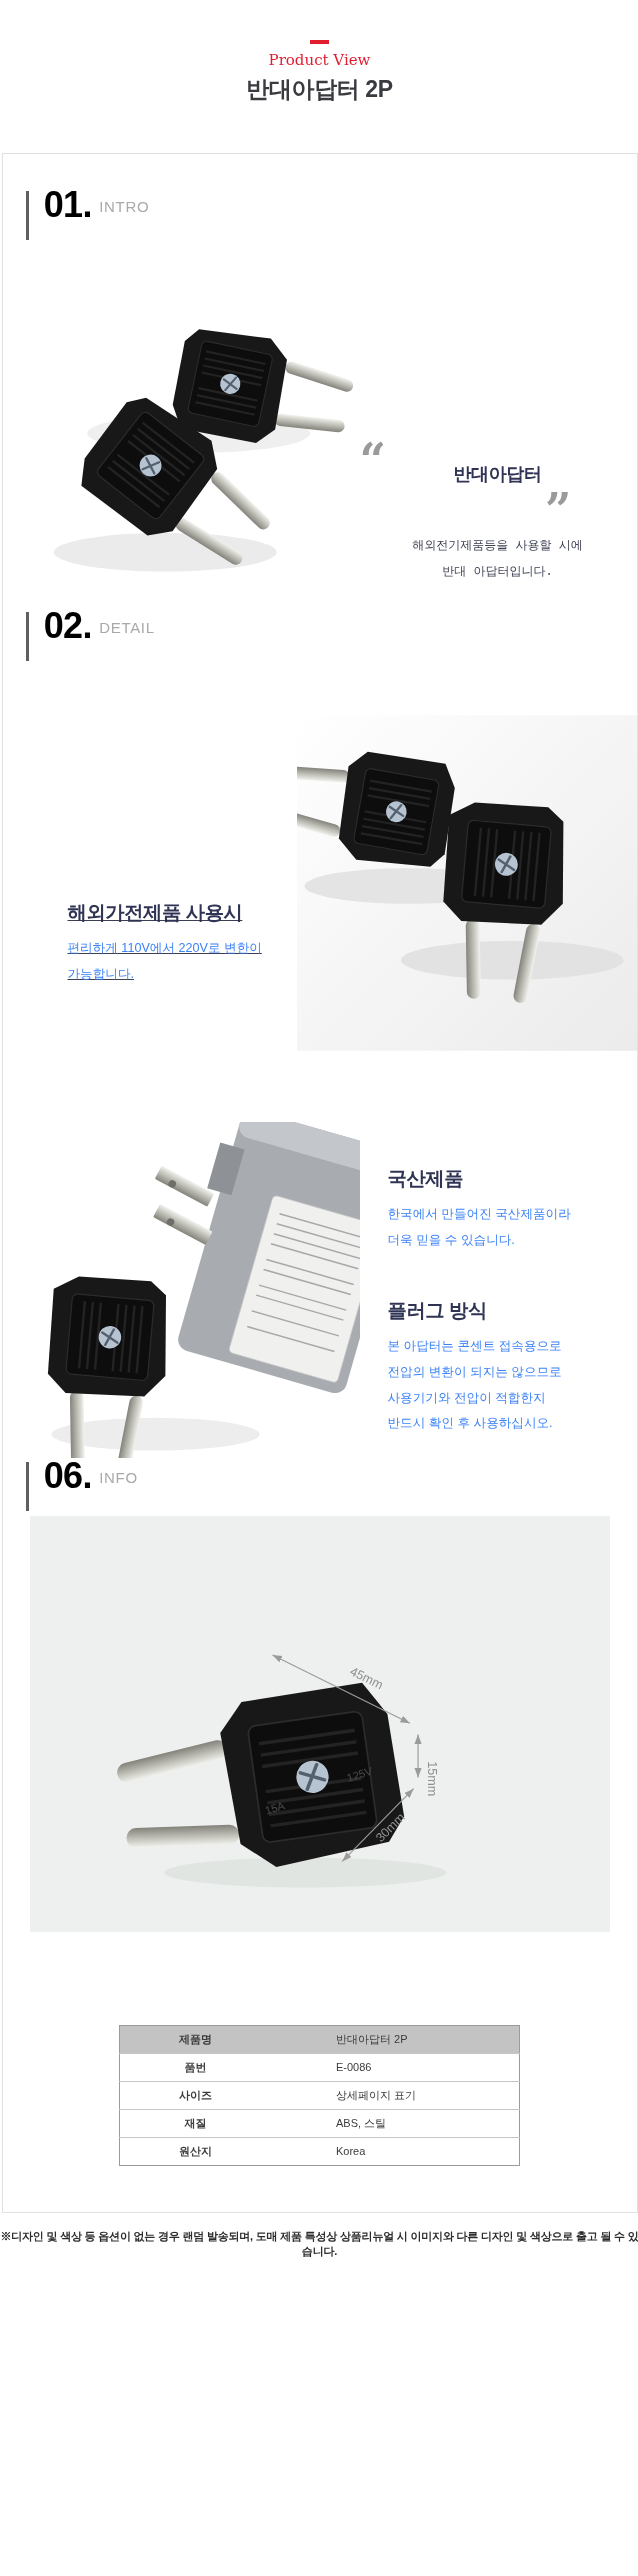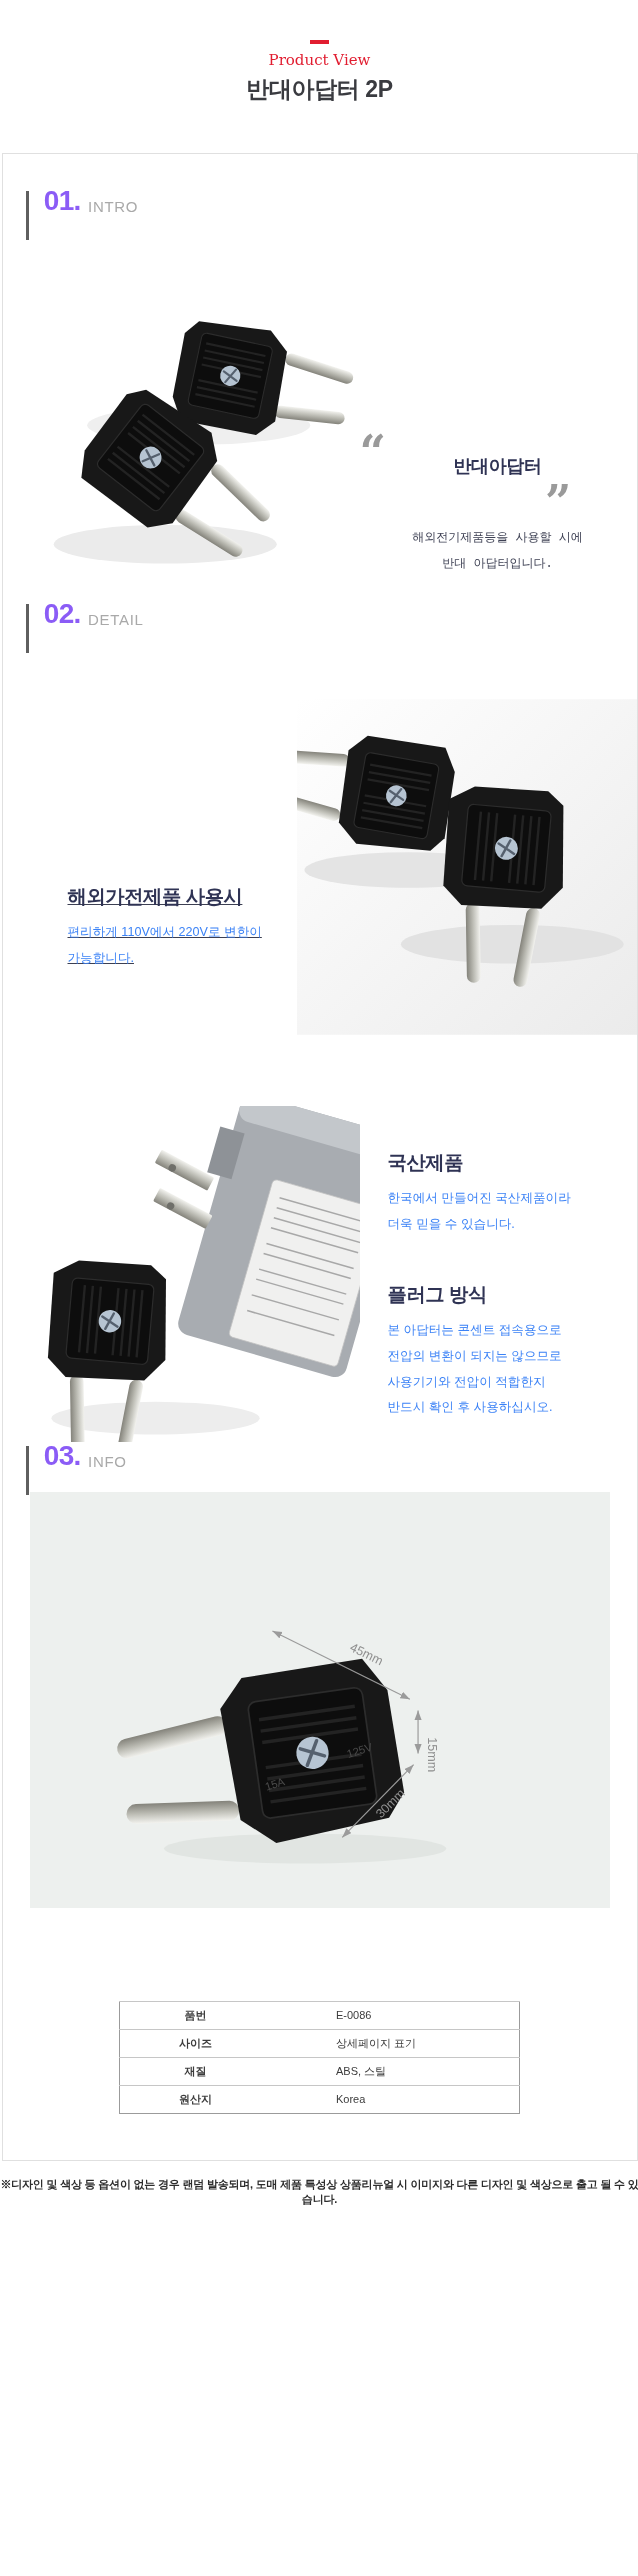--- a/index.html
+++ b/index.html
@@ -19,7 +19,7 @@
   .sec-head{position:relative;margin-left:22px;padding-left:19.3px;display:flex;align-items:flex-start;}
   .sec-head.first{padding-top:0;margin-top:33px;}
   .sec-bar{position:absolute;left:1.5px;top:4.5px;width:3px;height:49px;background:#5f5f5f;}
-  .sec-num{font-size:28px;line-height:1;font-weight:bold;color:#8b5cf6;letter-spacing:-0.7px;}
+  .sec-num{font-size:36px;line-height:1;font-weight:bold;color:#000000;letter-spacing:-0.7px;}
   .sec-label{font-size:15px;color:#a9a9a9;margin:11px 0 0 7.4px;letter-spacing:0.7px;}
   
   .intro-row{display:flex;margin-top:43px;height:342px;}

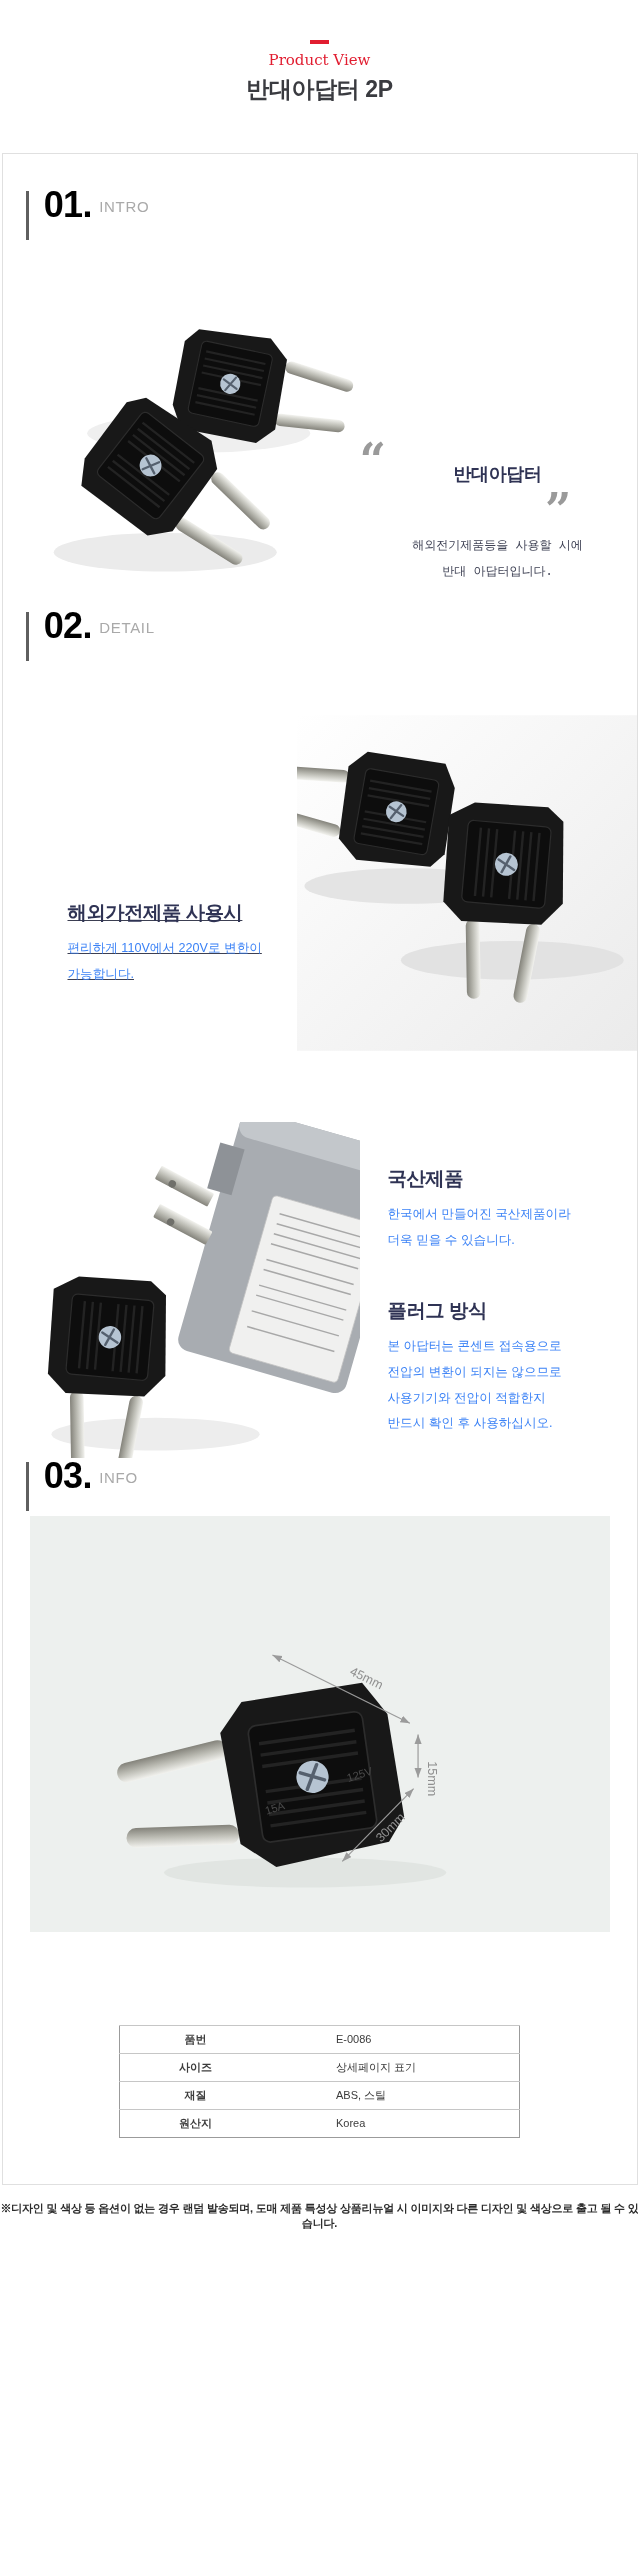--- a/index.html
+++ b/index.html
@@ -213,7 +213,7 @@
 
   <div class="sec-head">
     <div class="sec-bar"></div>
-    <div class="sec-num">03.</div>
+    <div class="sec-num">06.</div>
     <div class="sec-label">INFO</div>
   </div>
 

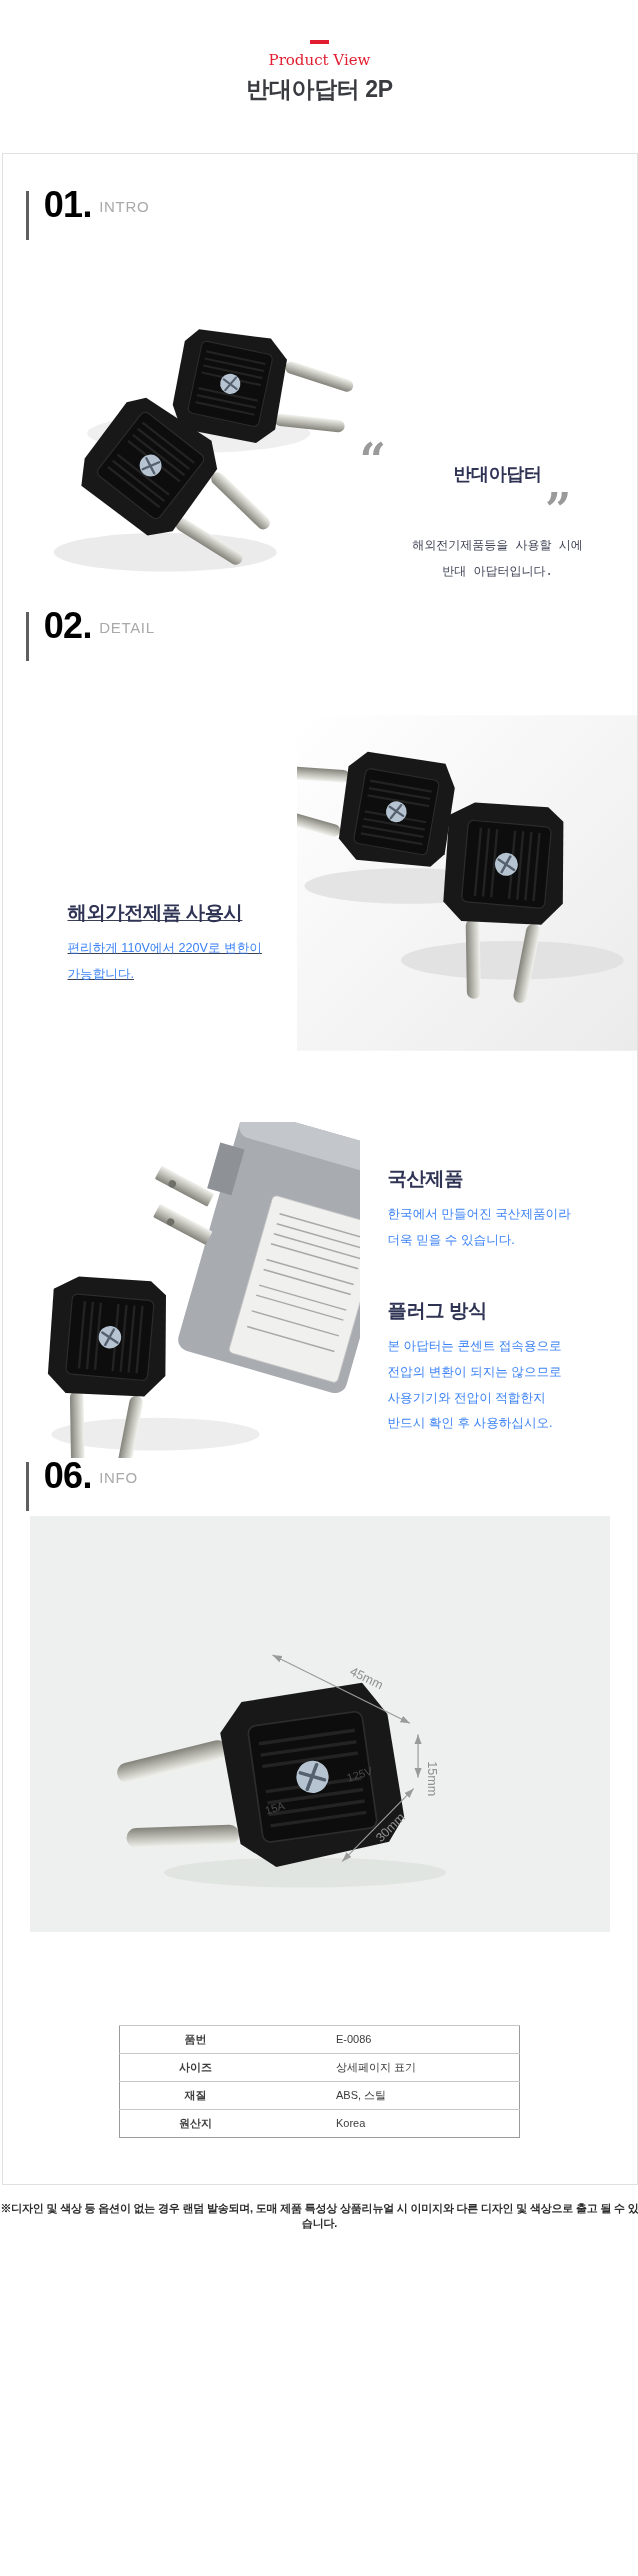--- a/index.html
+++ b/index.html
@@ -259,6 +259,10 @@
 
   <table class="spec">
     <tbody>
+      <tr class="head">
+        <td class="k">제품명</td>
+        <td class="v">반대아답터 2P</td>
+      </tr>
       <tr>
         <td class="k">품번</td>
         <td class="v">E-0086</td>

